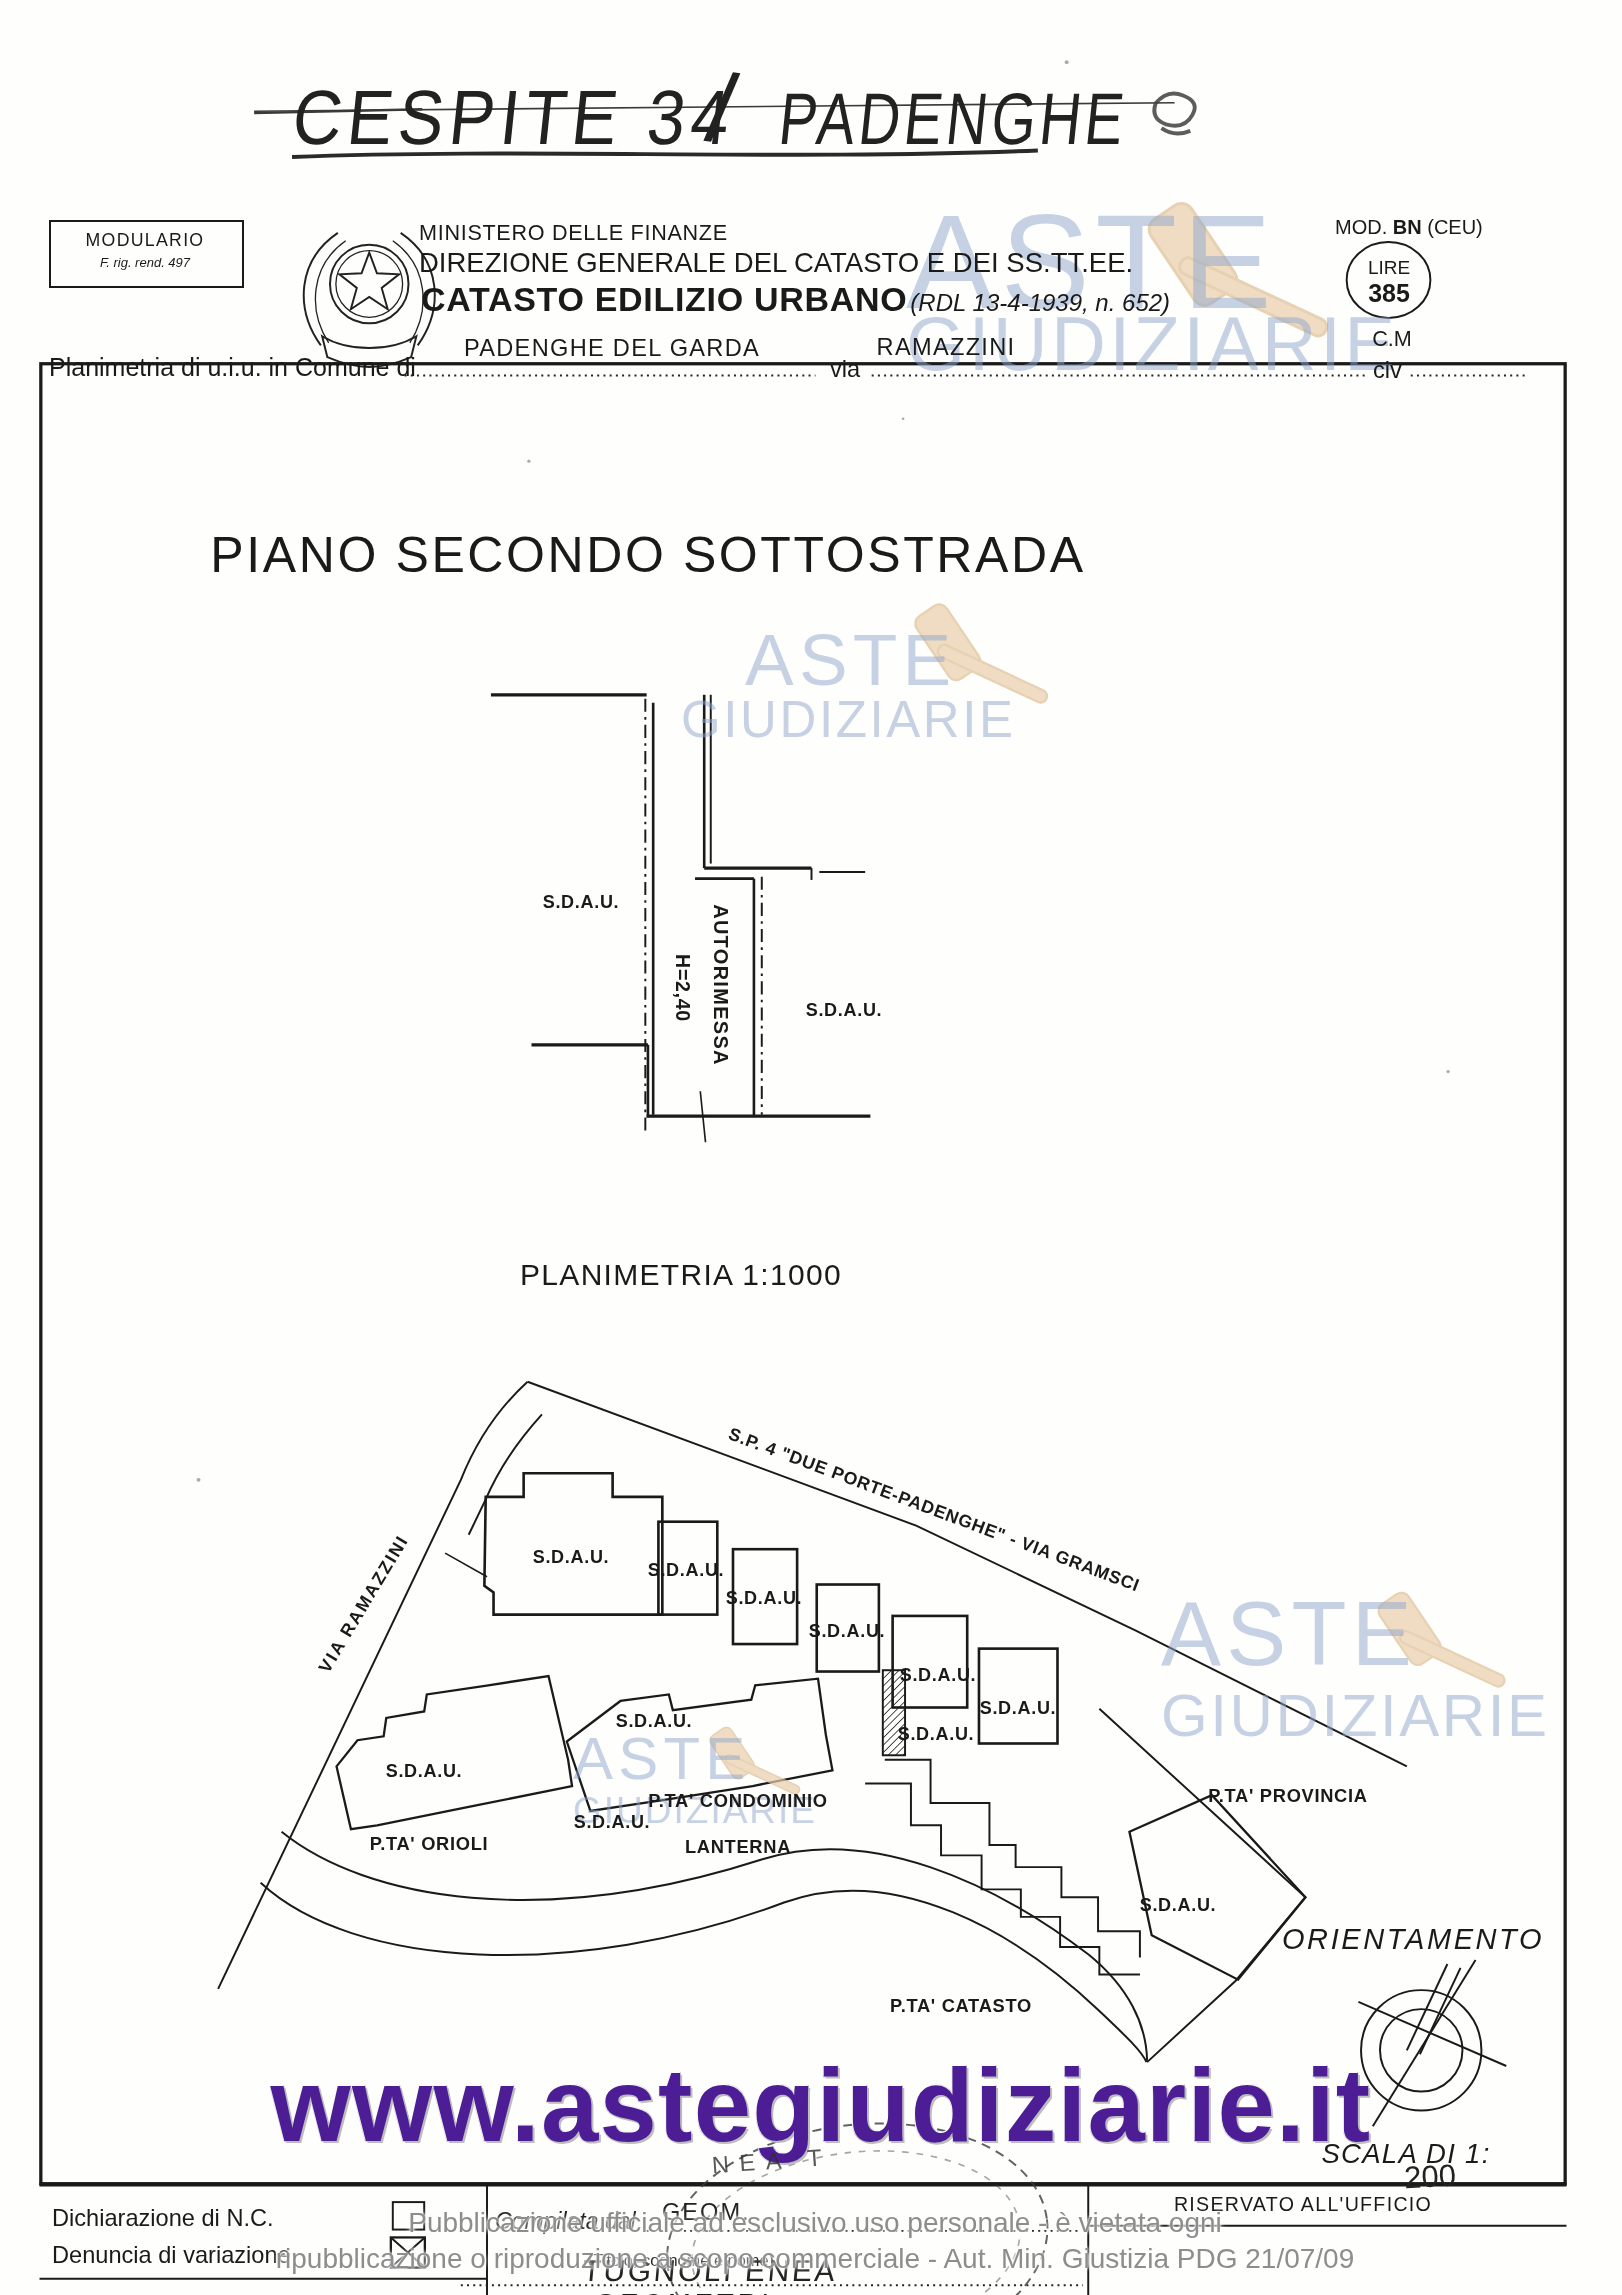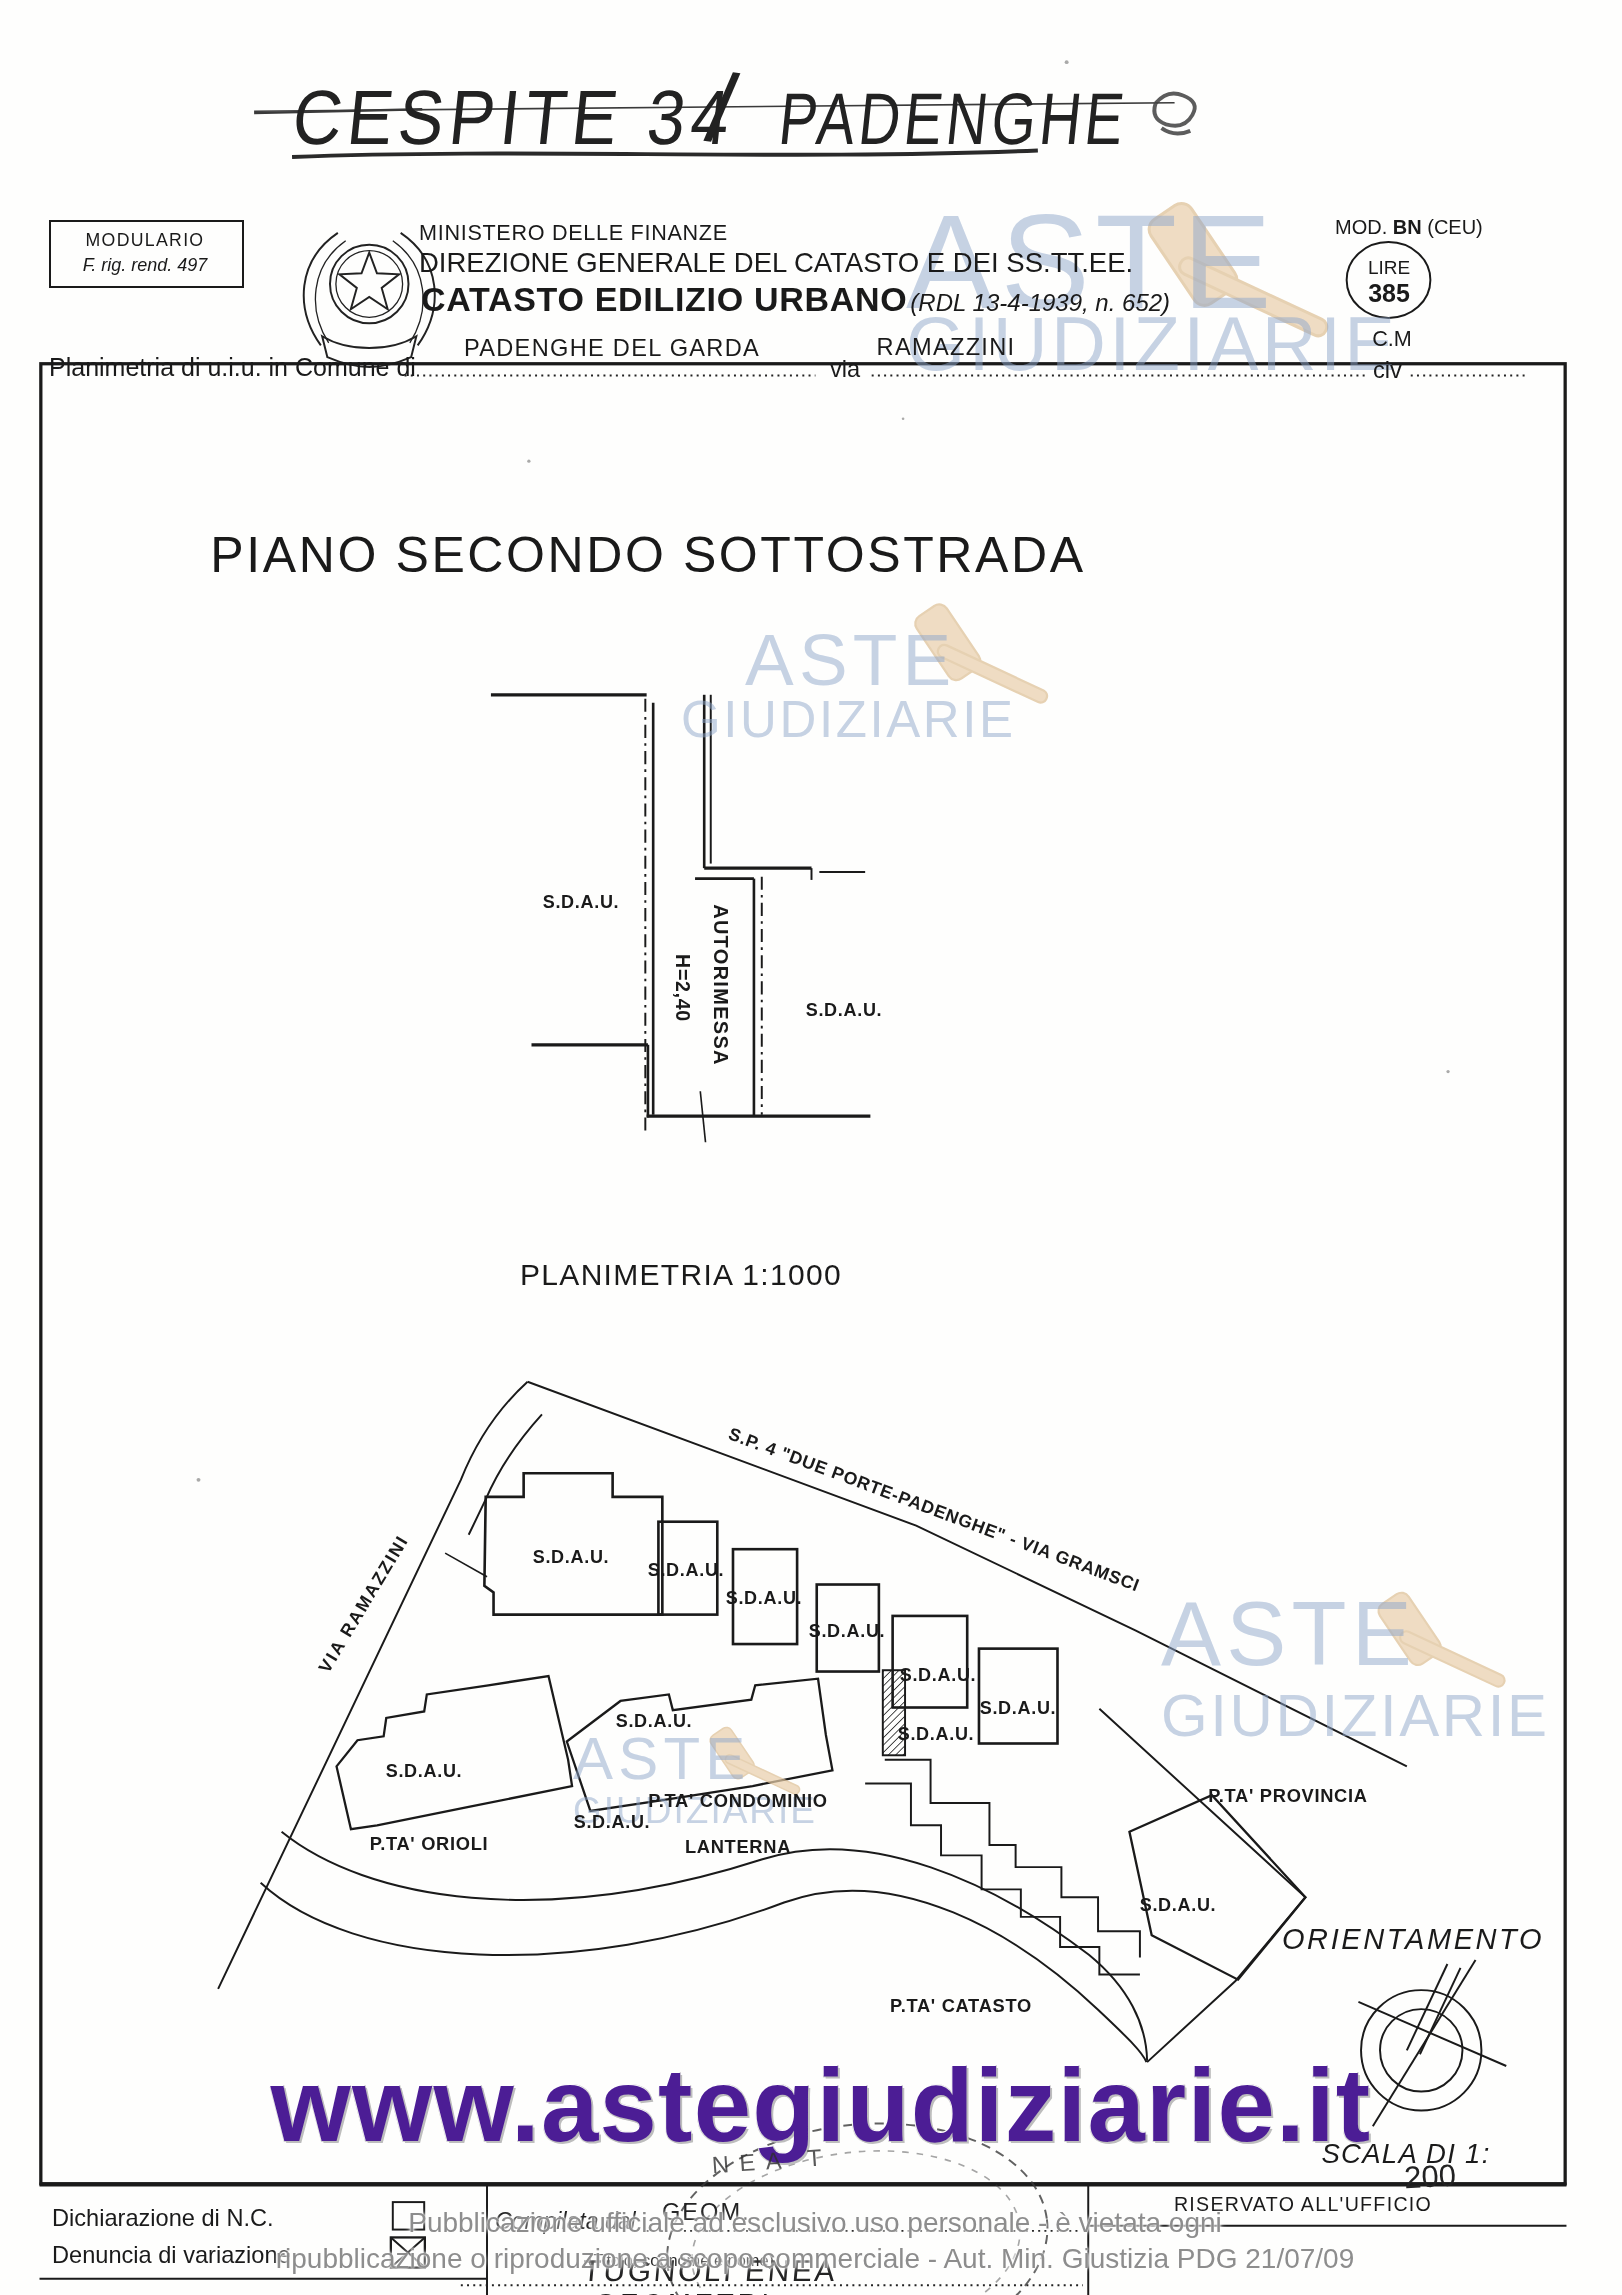--- a/index.html
+++ b/index.html
@@ -171,7 +171,7 @@
 
   <div class="t" style="left:49px;top:220px;width:191px;height:64px;border:2.6px solid #1a1a1a;"></div>
   <div class="t" style="left:145px;top:230px;font-size:17.7px;letter-spacing:1.3px;transform:translateX(-50%);">MODULARIO</div>
-  <div class="t hand" style="left:145px;top:255px;font-size:18px;transform:translateX(-50%);">F. rig. rend. 497</div>
+  <div class="t hand" style="left:145px;top:255px;font-size:13px;transform:translateX(-50%);">F. rig. rend. 497</div>
 
   <div class="t" style="left:419px;top:220px;font-size:21.6px;letter-spacing:0.7px;">MINISTERO DELLE FINANZE</div>
   <div class="t" style="left:419px;top:247px;font-size:27.5px;">DIREZIONE GENERALE DEL CATASTO E DEI SS.TT.EE.</div>

